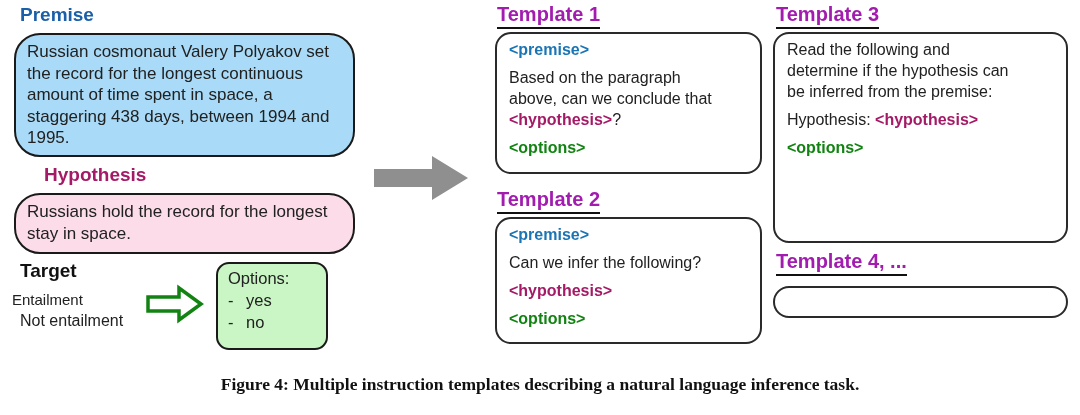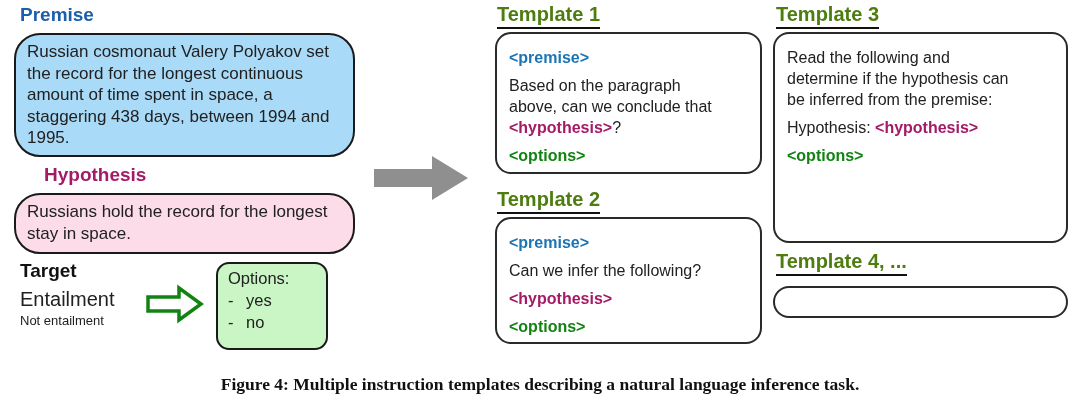--- a/index.html
+++ b/index.html
@@ -43,7 +43,7 @@
   }
   .options-row span.dash{display:inline-block;width:18px;}
   .tmpl-title{
-    font-size:20px;font-weight:bold;color:#4d7c0f;
+    font-size:20px;font-weight:bold;color:#a21caf;
     border-bottom:2.5px solid #111111;
     display:inline-block;
     padding-bottom:1px;

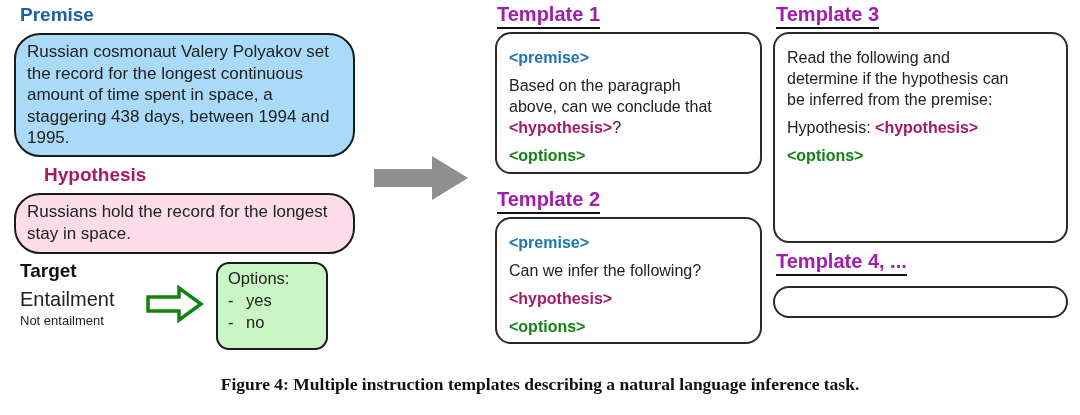--- a/index.html
+++ b/index.html
@@ -55,7 +55,7 @@
     border-radius:16px;
     box-sizing:border-box;
     background:#ffffff;
-    padding:11px 12px;
+    padding:3px 12px;
     font-size:16px;line-height:21px;
   }
   .tmpl-box p{margin:7px 0;}

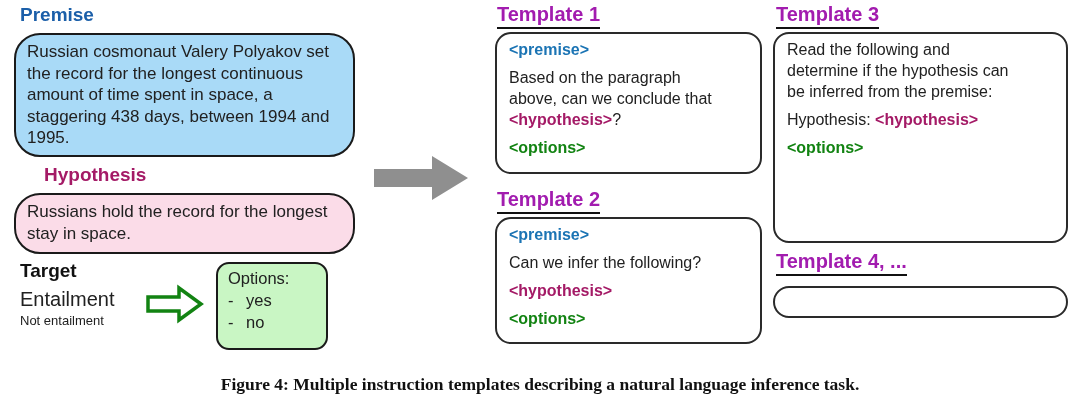--- a/index.html
+++ b/index.html
@@ -93,7 +93,7 @@
 
   <div class="abs sec-label black-h" style="left:20px;top:260px;">Target</div>
 
-  <div class="abs" style="left:20px;top:289px;font-size:20px;line-height:21px;">Entailment</div>
+  <div class="abs" style="left:12px;top:289px;font-size:15px;line-height:21px;">Entailment</div>
   <div class="abs" style="left:20px;top:310px;font-size:13px;line-height:21px;">Not entailment</div>
 
   <div class="abs" style="left:146px;top:284px;">

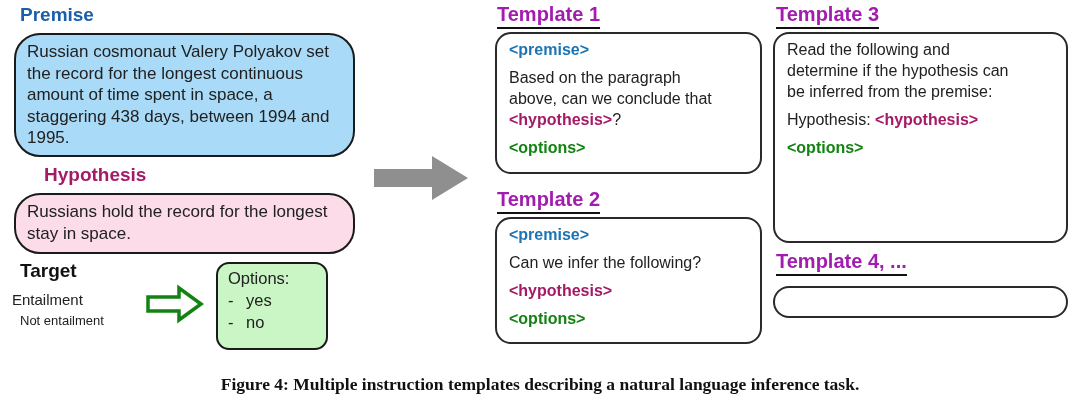--- a/index.html
+++ b/index.html
@@ -94,7 +94,7 @@
   <div class="abs sec-label black-h" style="left:20px;top:260px;">Target</div>
 
   <div class="abs" style="left:12px;top:289px;font-size:15px;line-height:21px;">Entailment</div>
-  <div class="abs" style="left:20px;top:310px;font-size:13px;line-height:21px;">Not entailment</div>
+  <div class="abs" style="left:20px;top:310px;font-size:16px;line-height:21px;">Not entailment</div>
 
   <div class="abs" style="left:146px;top:284px;">
     <svg width="58" height="40" viewBox="0 0 58 40">

